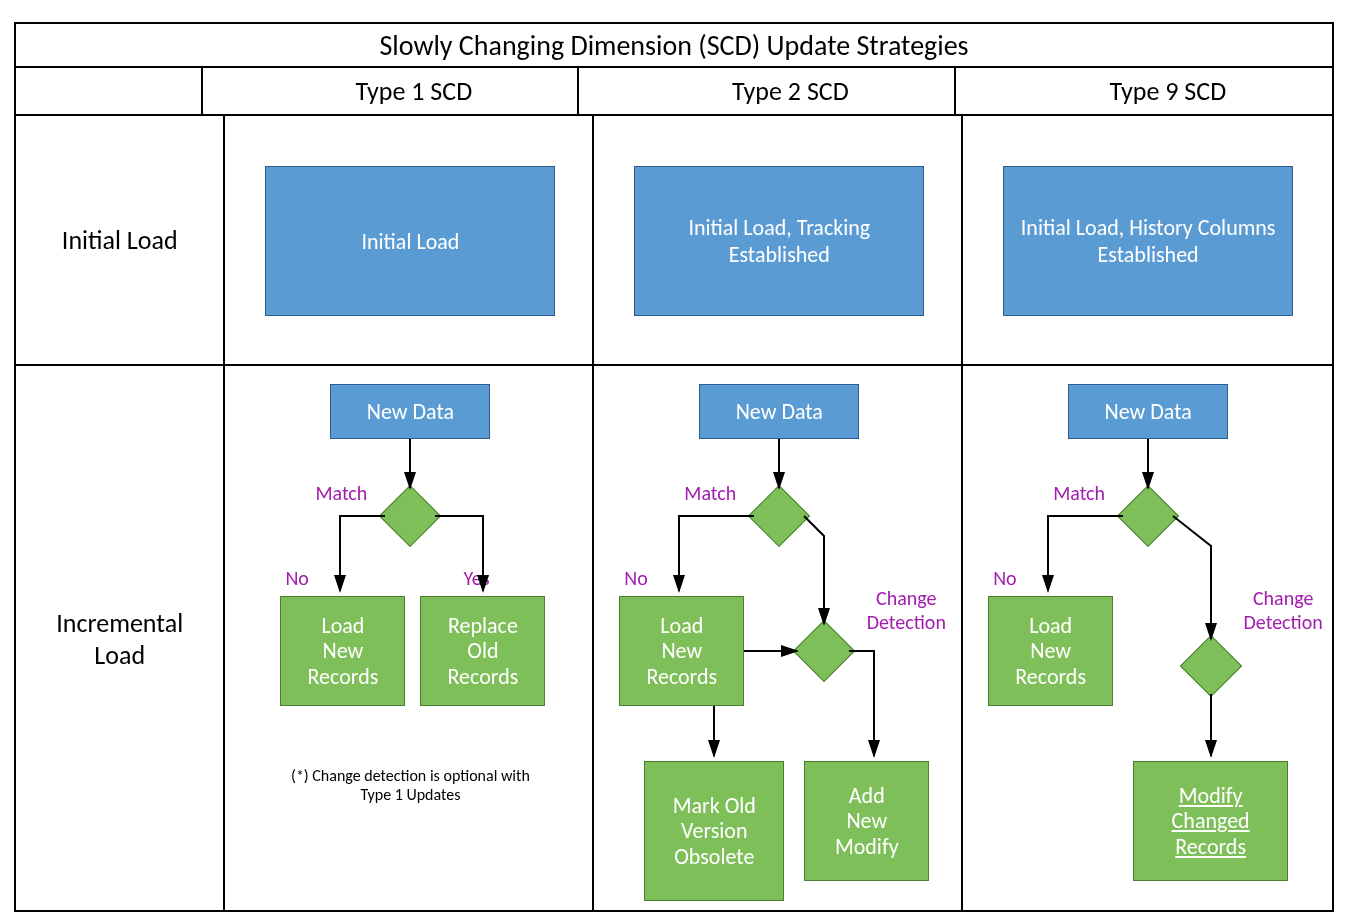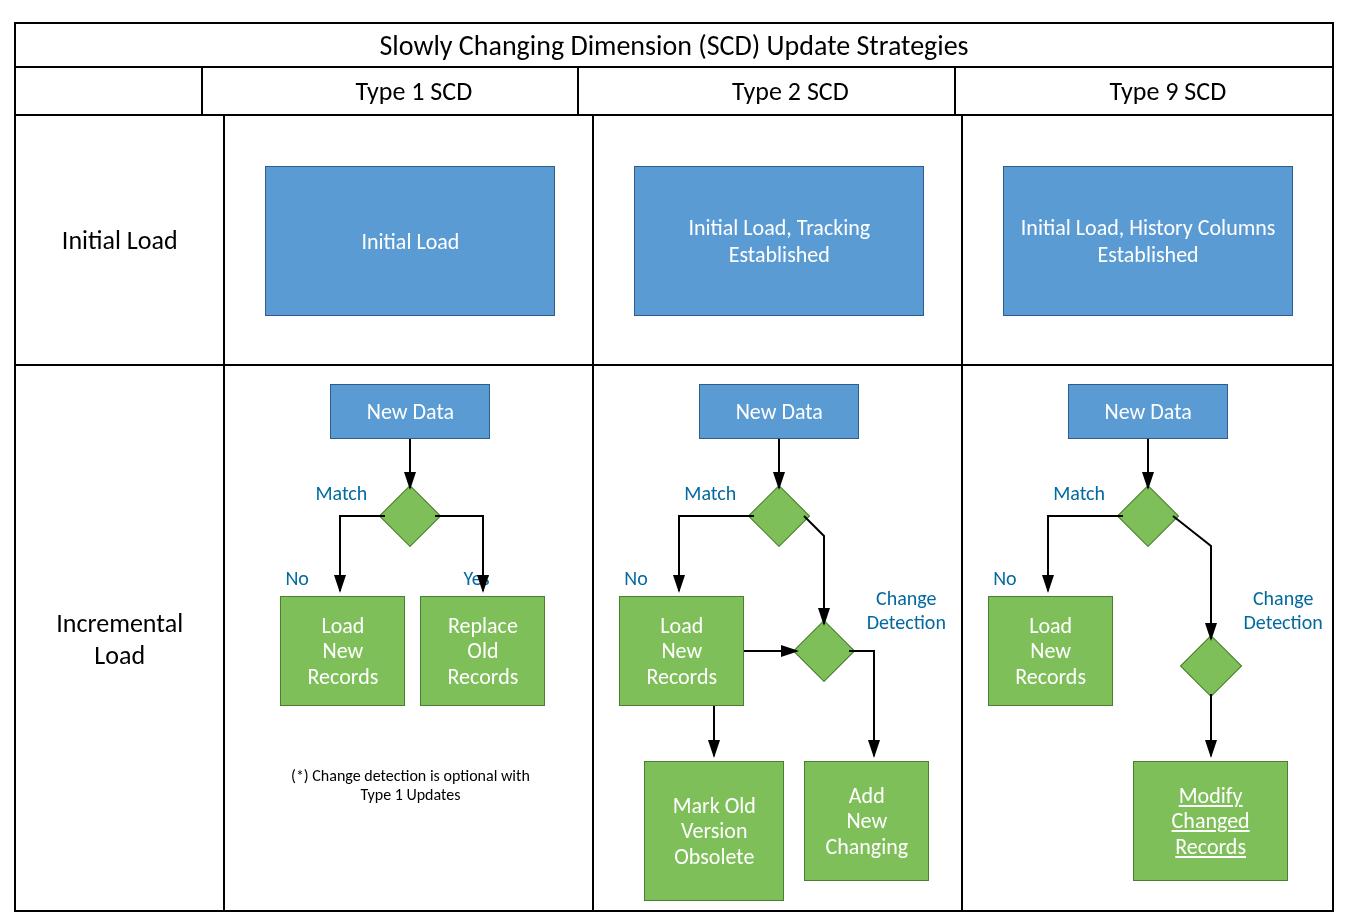--- a/index.html
+++ b/index.html
@@ -115,7 +115,7 @@
   .lbl {
     position: absolute;
     font-size: 20px;
-    color: #0369a1;
+    color: #a21caf;
     text-align: center;
   }
   .footnote {

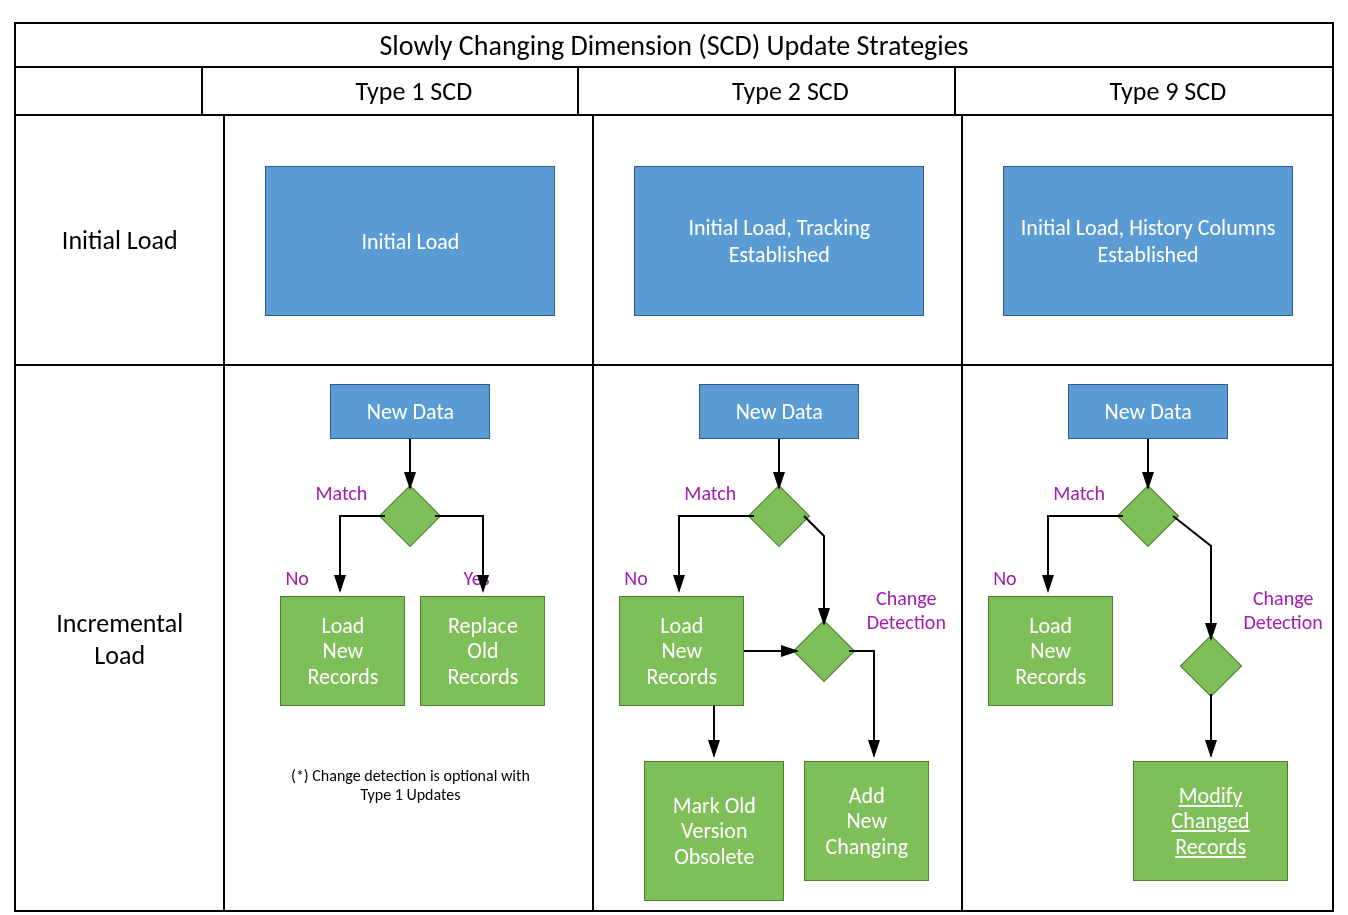--- a/index.html
+++ b/index.html
@@ -208,7 +208,7 @@
 Obsolete</div>
       <div class="greenbox" style="left:210px; top:395px; width:125px; height:120px; white-space:pre-line;">Add
 New
-Changing</div>
+Modify</div>
 
       <svg class="arrows">
         <defs>

